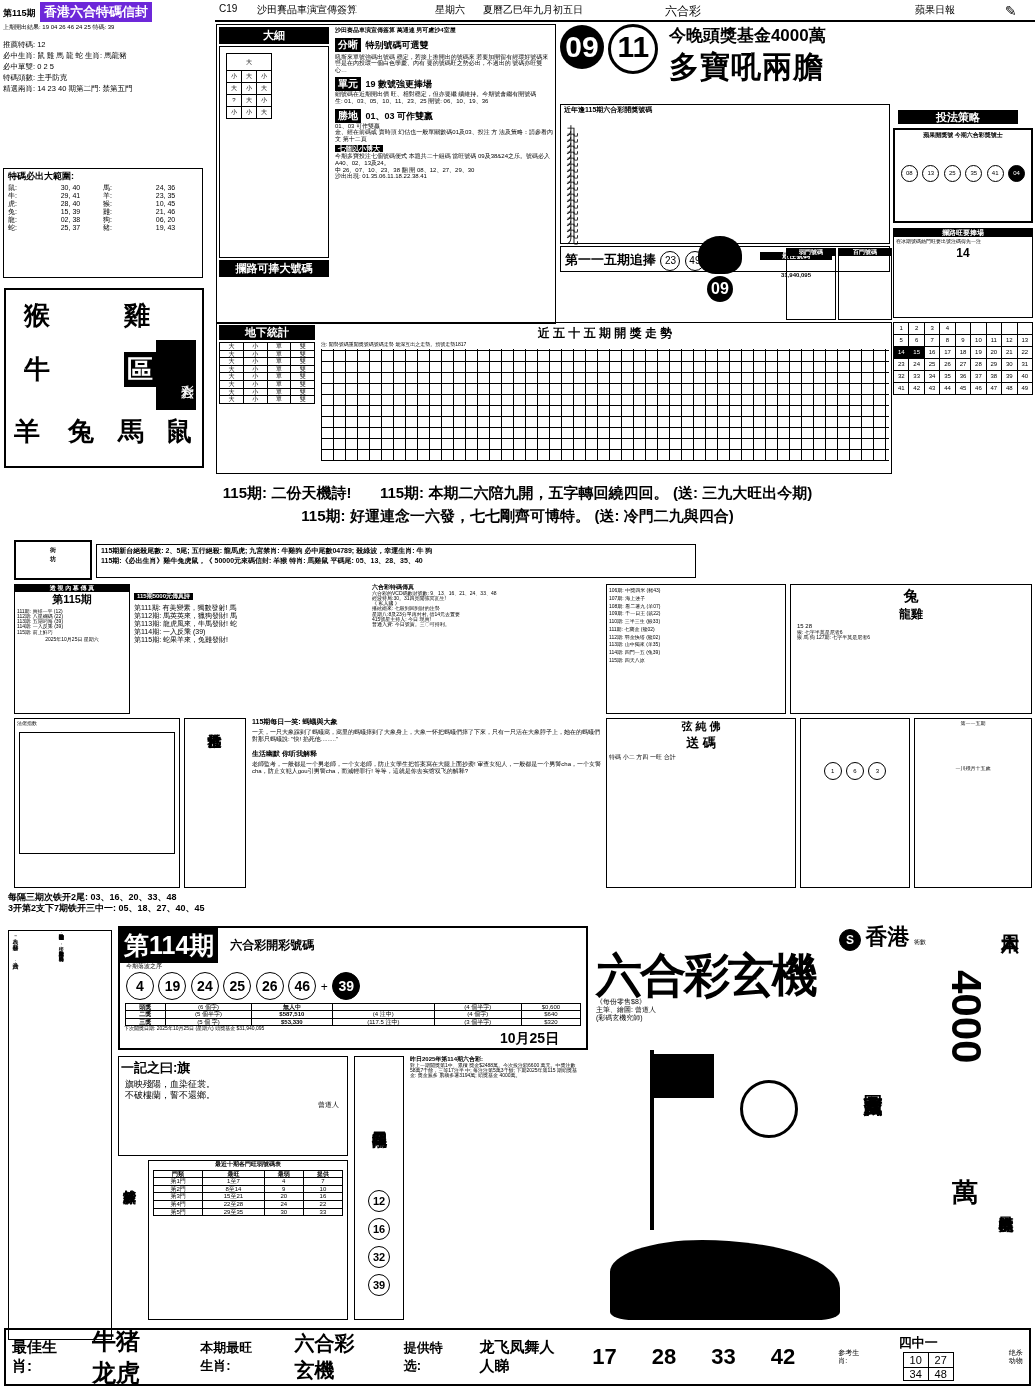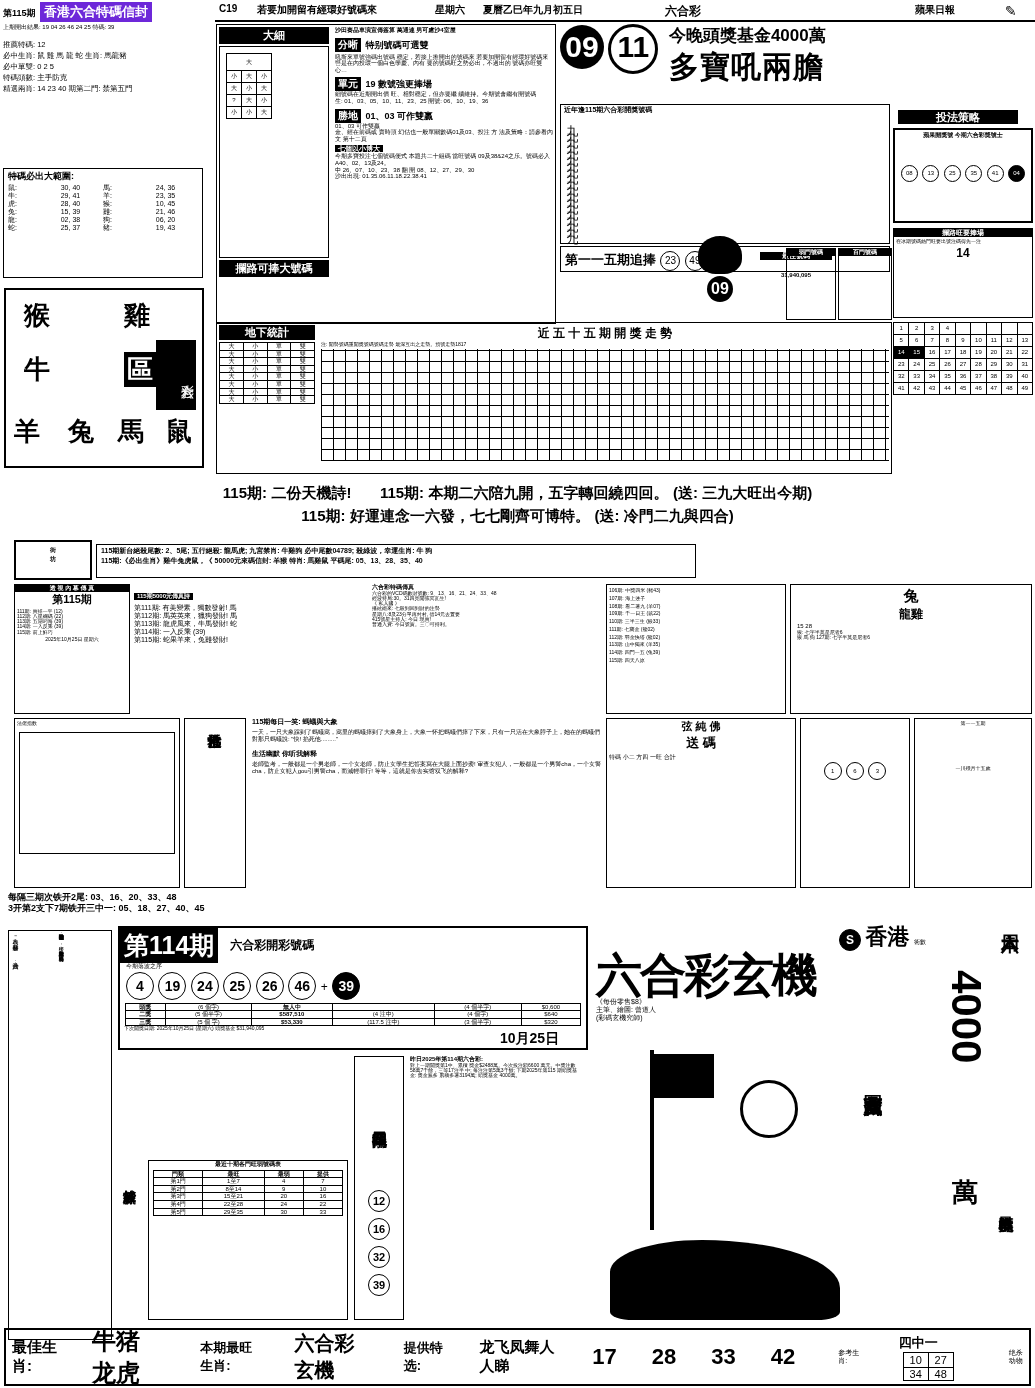--- a/index.html
+++ b/index.html
@@ -23,7 +23,7 @@
   .fill{background:#000;color:#fff;}
   
   #topbar{top:0;left:215px;width:820px;height:22px;border-bottom:2px solid #000;}
-  #topbar .c{position:absolute;top:3px;font-size:10px;font-weight:bold;}
+  #topbar .c{position:absolute;top:3px;font-size:10px;font-weight:normal;}
   
   #mast{top:2px;left:3px;width:208px;height:40px;}
   #mast .t1{font-size:9px;font-weight:bold;}

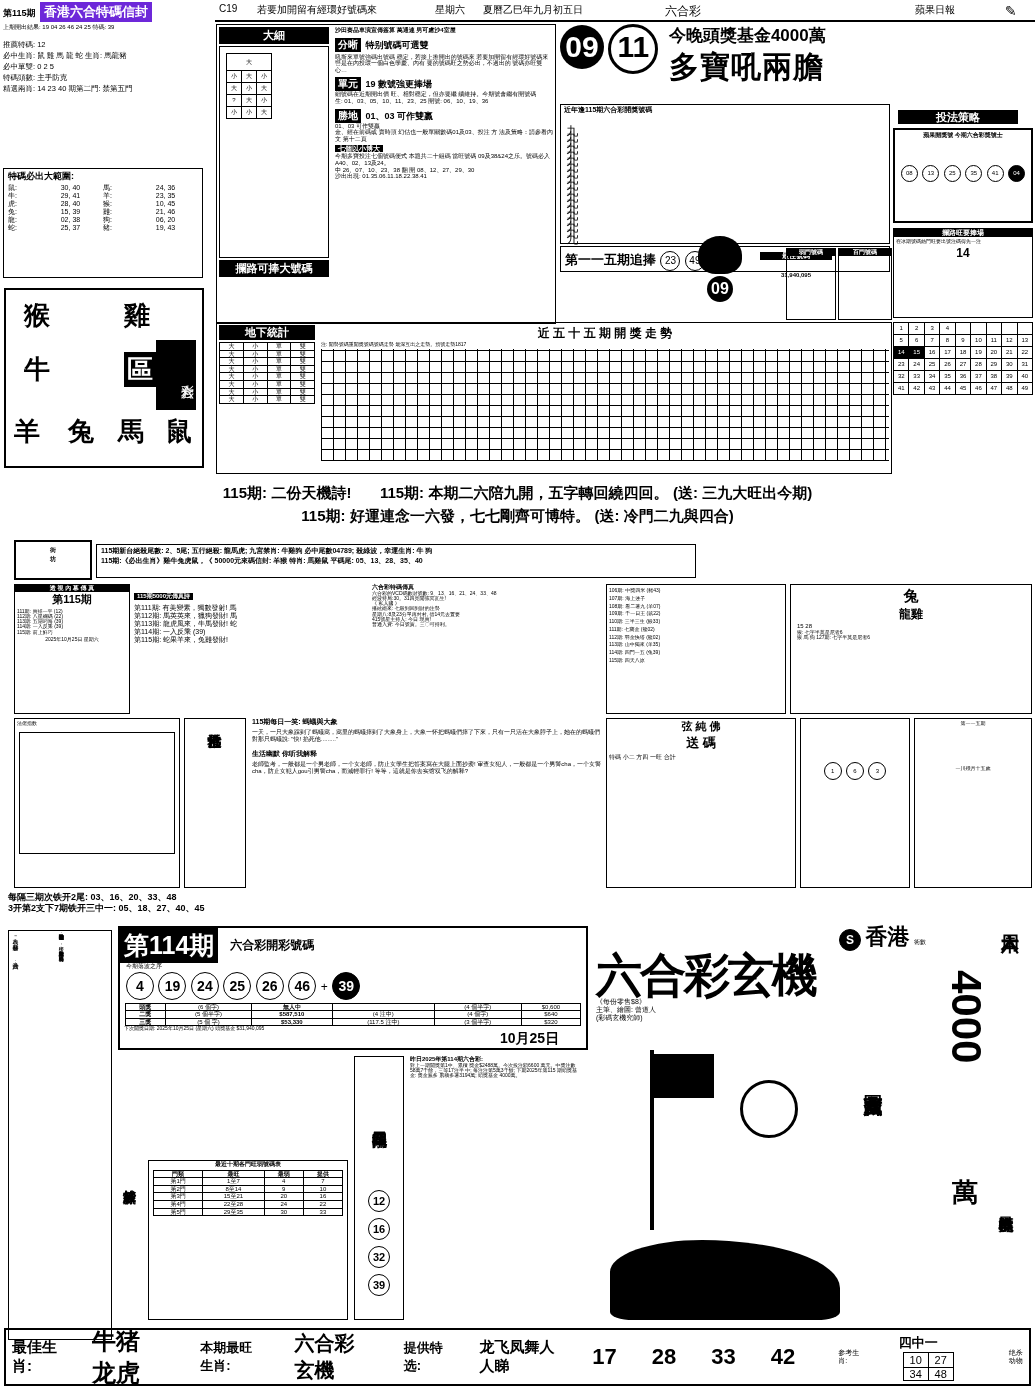--- a/index.html
+++ b/index.html
@@ -54,7 +54,7 @@
 
   <div class="blk" id="topbar">
     <span class="c" style="left:4px;">C19</span>
-    <span class="c" style="left:42px;">若要加開留有經環好號碼來</span>
+    <span class="c" style="left:42px;">沙田賽品車演宣傳簽算</span>
     <span class="c" style="left:220px;">星期六</span>
     <span class="c" style="left:268px;">夏曆乙巳年九月初五日</span>
     <span class="c" style="left:450px;font-size:12px;">六合彩</span>

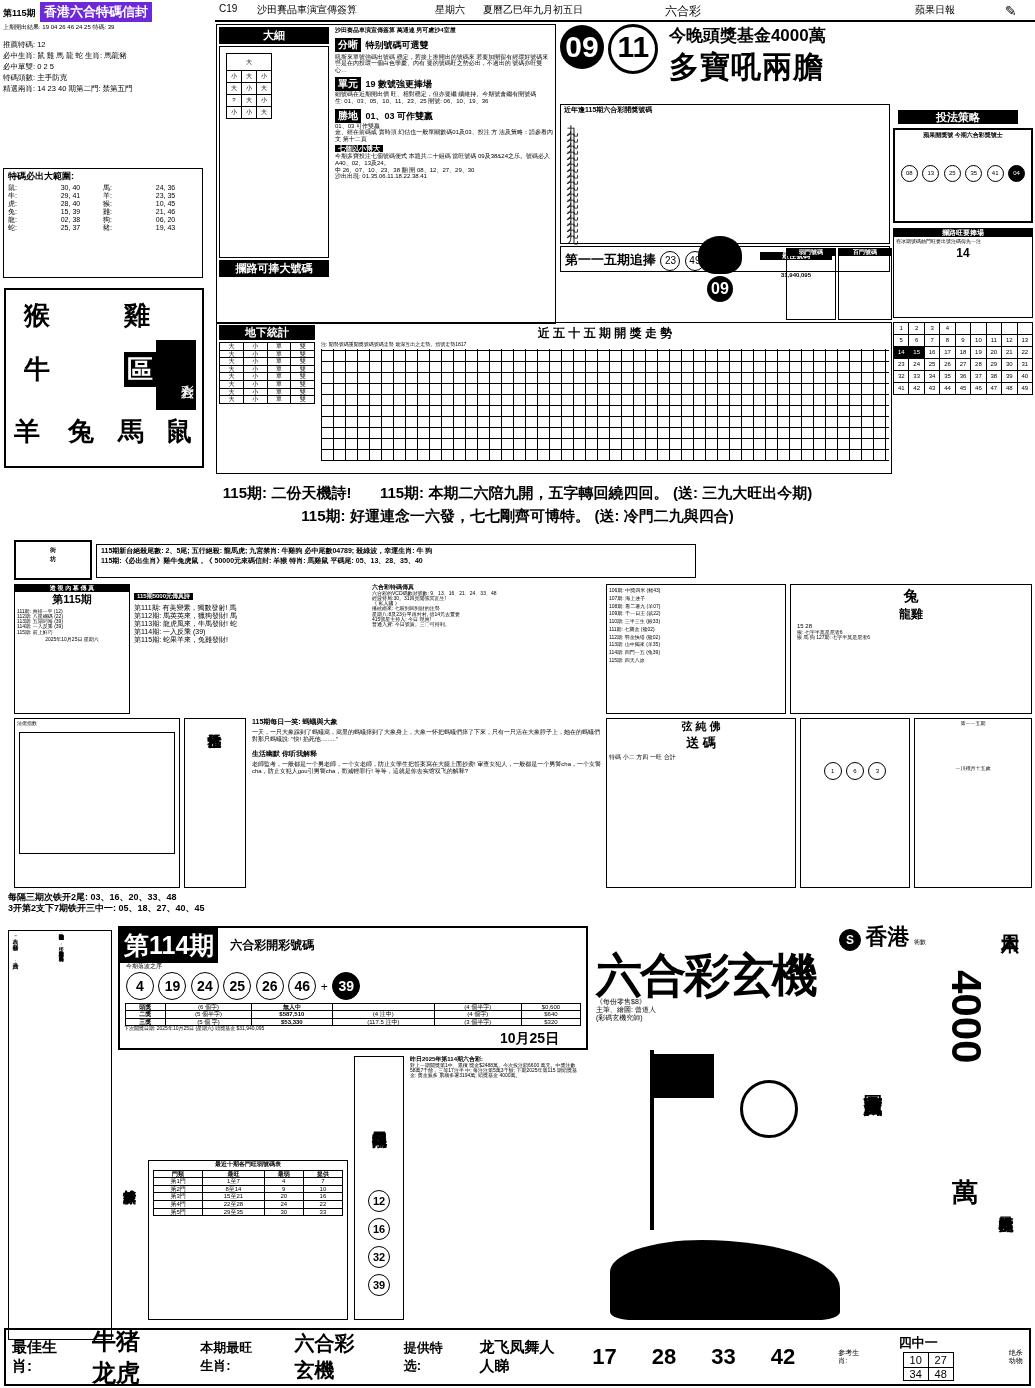--- a/index.html
+++ b/index.html
@@ -587,6 +587,12 @@
     <div class="tiny" style="writing-mode:vertical-rl;text-orientation:upright;height:400px;">由于近期來在市場上發現無恥之徒仿制本報: 字樣，請各位彩民認准本報發大期。故将电脑特码资料</div>
   </div>
 
+  <div class="blk bd" style="top:1056px;left:118px;width:230px;height:100px;">
+    <div class="b" style="font-size:13px;padding:2px;">一記之曰:旗</div>
+    <div class="md" style="padding-left:6px;">旗映殘陽，血染征裳。</div>
+    <div class="md" style="padding-left:6px;">不破樓蘭，誓不還鄉。</div>
+    <div class="sm" style="text-align:right;padding-right:8px;">曾道人</div>
+  </div>
 
   <div class="blk bd" style="top:1160px;left:148px;width:200px;height:160px;">
     <div class="xs b ctr">最近十期各門旺弱號碼表</div>

